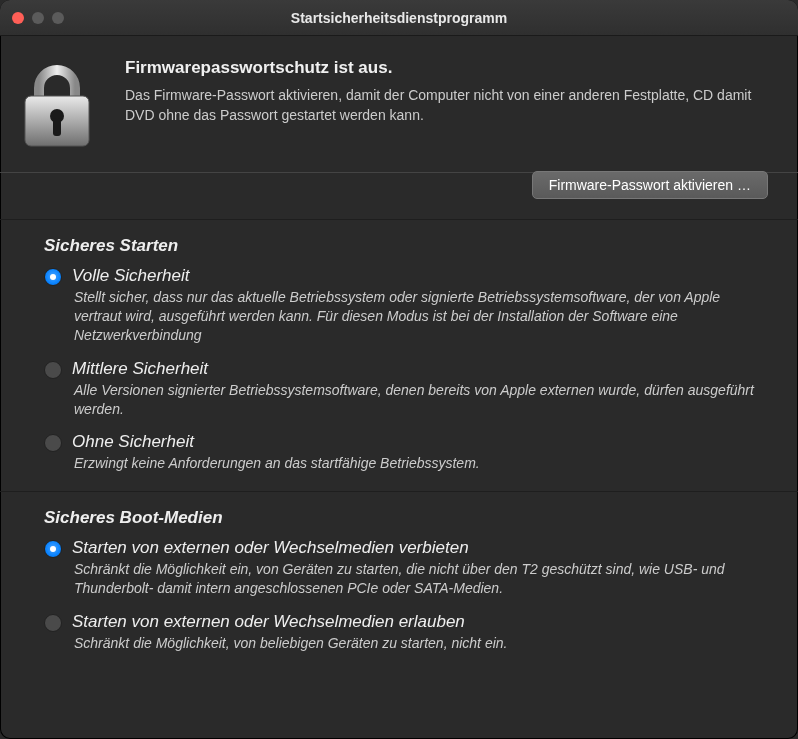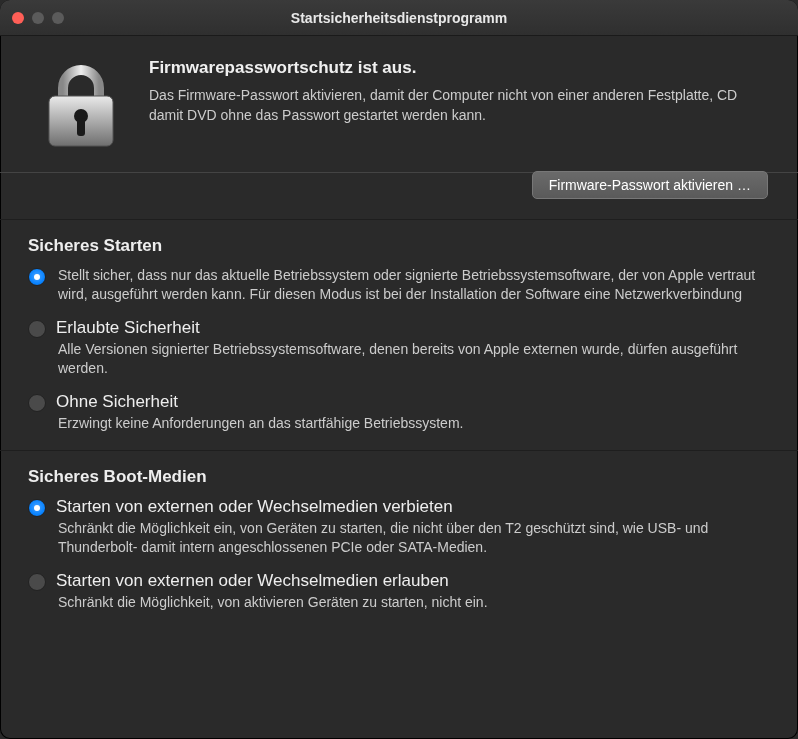--- a/index.html
+++ b/index.html
@@ -52,7 +52,7 @@
   .content { padding: 0; }
   .firmware-section {
     display: flex;
-    padding: 22px 28px 18px 39px;
+    padding: 22px 28px 18px 15px;
     gap: 22px;
     border-bottom: 1px solid #444;
   }

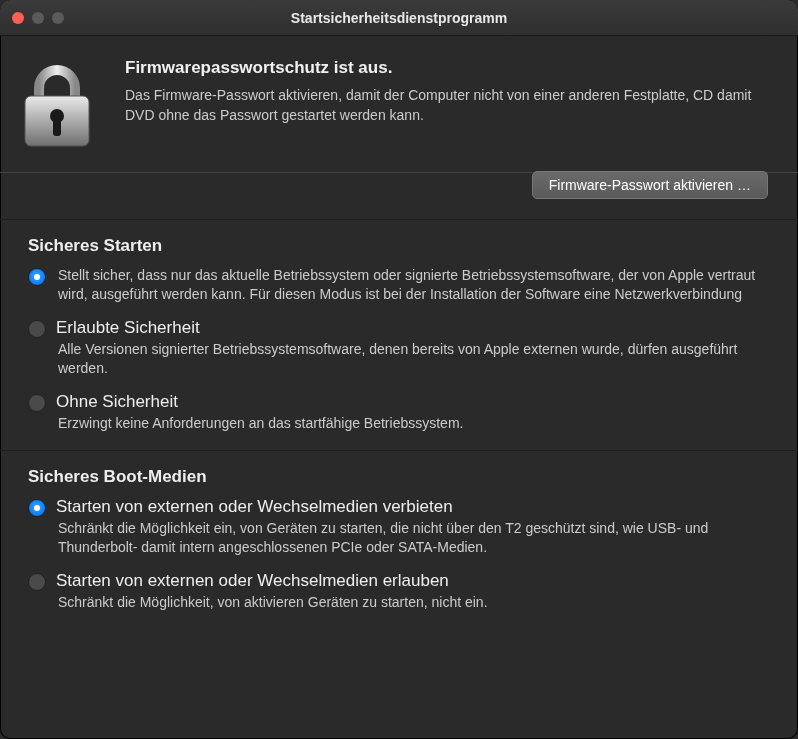--- a/index.html
+++ b/index.html
@@ -91,8 +91,9 @@
     text-align: right;
   }
   .section {
-    padding: 16px 28px 18px 28px;
+    padding: 16px 28px 18px 44px;
     border-bottom: 1px solid #1e1e1e;
+    font-style: italic;
   }
   .section:last-child { border-bottom: none; }
   .section-title {

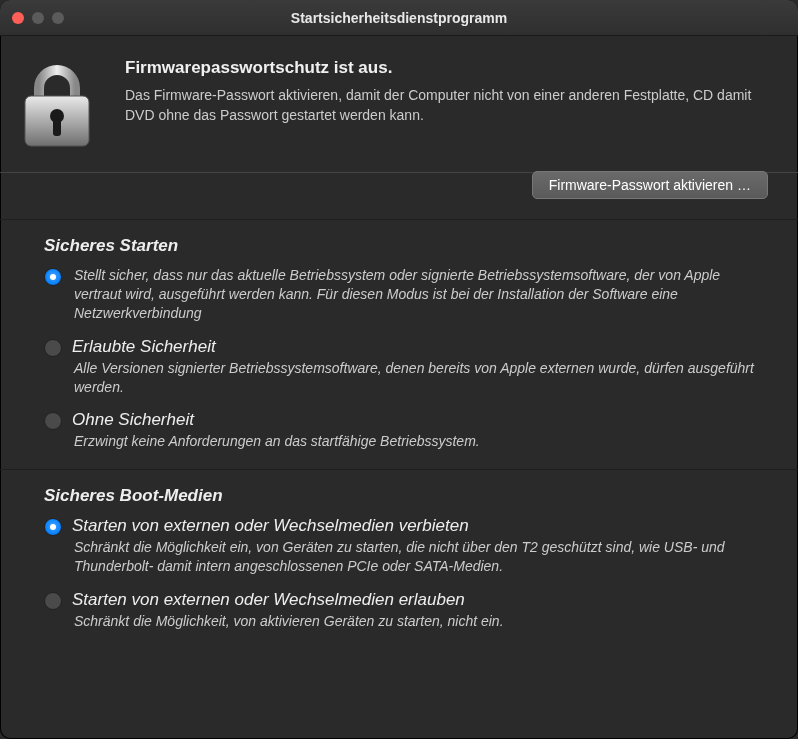--- a/index.html
+++ b/index.html
@@ -197,6 +197,7 @@
       <div class="radio-item">
         <div class="radio-dot selected"></div>
         <div class="radio-text">
+          <div class="radio-label">Volle Sicherheit</div>
           <div class="radio-desc">Stellt sicher, dass nur das aktuelle Betriebssystem oder signierte Betriebssystemsoftware, der von Apple vertraut wird, ausgeführt werden kann. Für diesen Modus ist bei der Installation der Software eine Netzwerkverbindung</div>
         </div>
       </div>

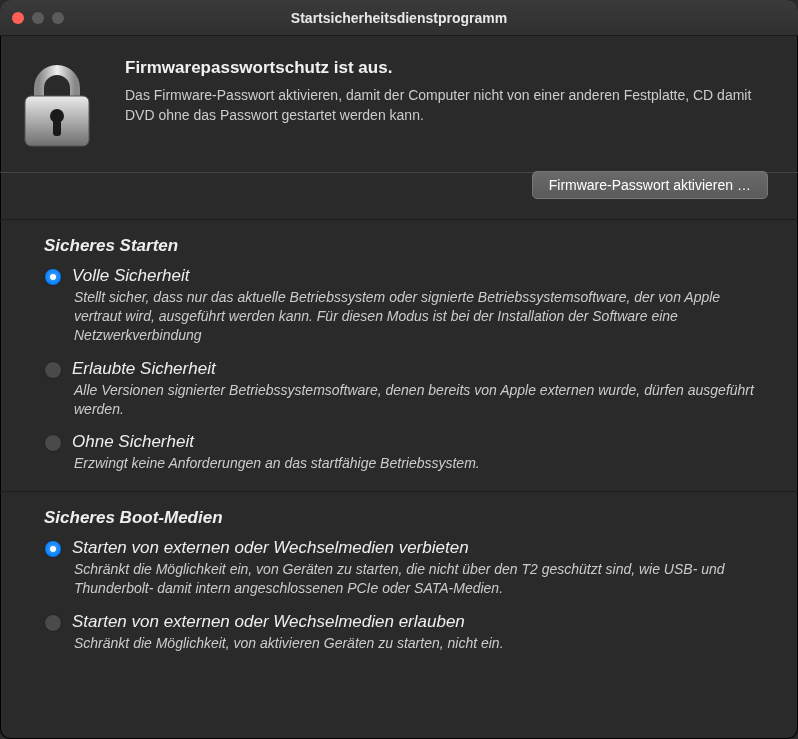--- a/index.html
+++ b/index.html
@@ -205,7 +205,7 @@
       <div class="radio-item">
         <div class="radio-dot"></div>
         <div class="radio-text">
-          <div class="radio-label">Erlaubte Sicherheit</div>
+          <div class="radio-label">Mittlere Sicherheit</div>
           <div class="radio-desc">Alle Versionen signierter Betriebssystemsoftware, denen bereits von Apple externen wurde, dürfen ausgeführt werden.</div>
         </div>
       </div>

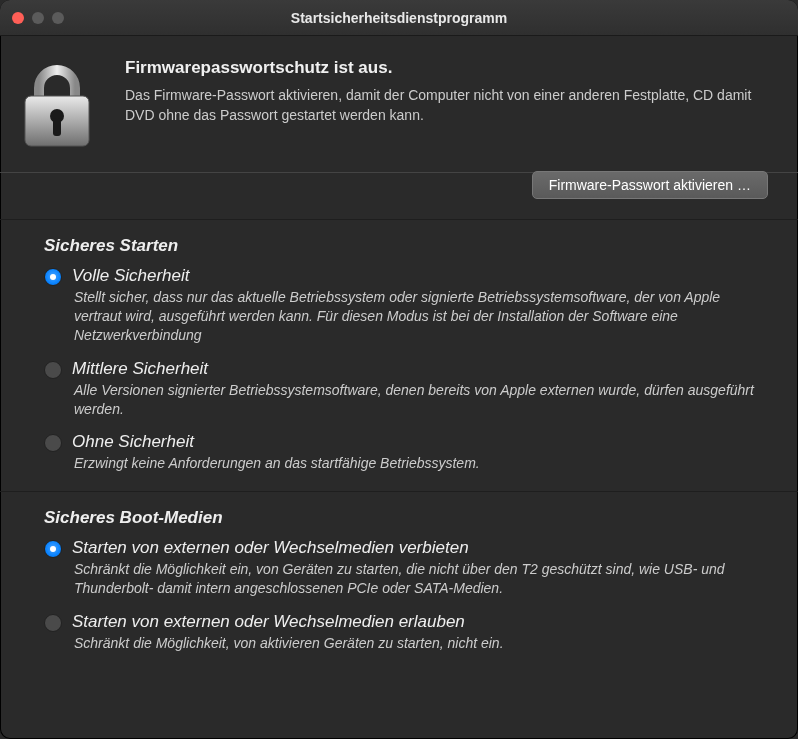--- a/index.html
+++ b/index.html
@@ -234,7 +234,7 @@
         <div class="radio-dot"></div>
         <div class="radio-text">
           <div class="radio-label">Starten von externen oder Wechselmedien erlauben</div>
-          <div class="radio-desc">Schränkt die Möglichkeit, von aktivieren Geräten zu starten, nicht ein.</div>
+          <div class="radio-desc">Schränkt die Möglichkeit, von beliebigen Geräten zu starten, nicht ein.</div>
         </div>
       </div>
     </div>

